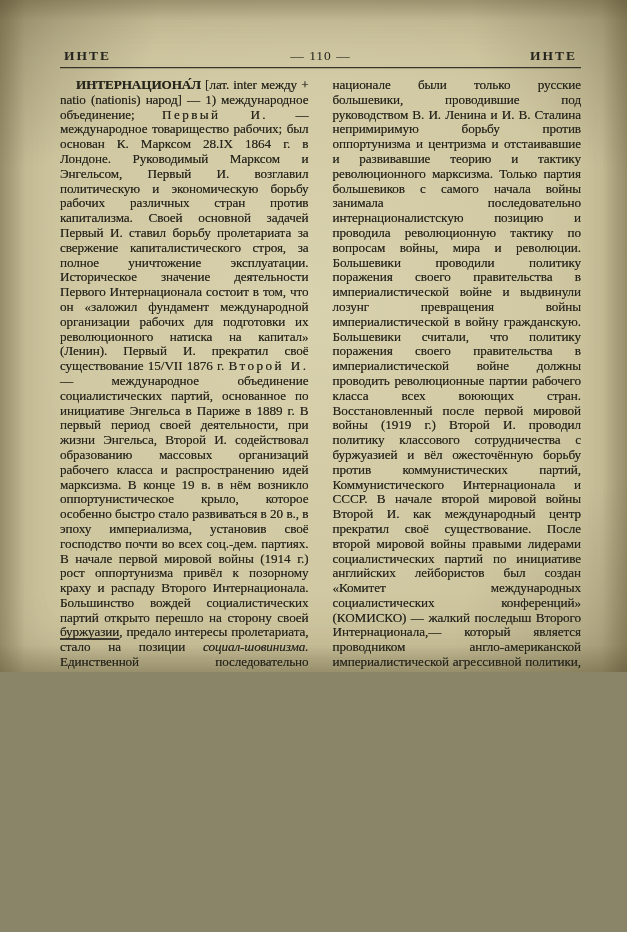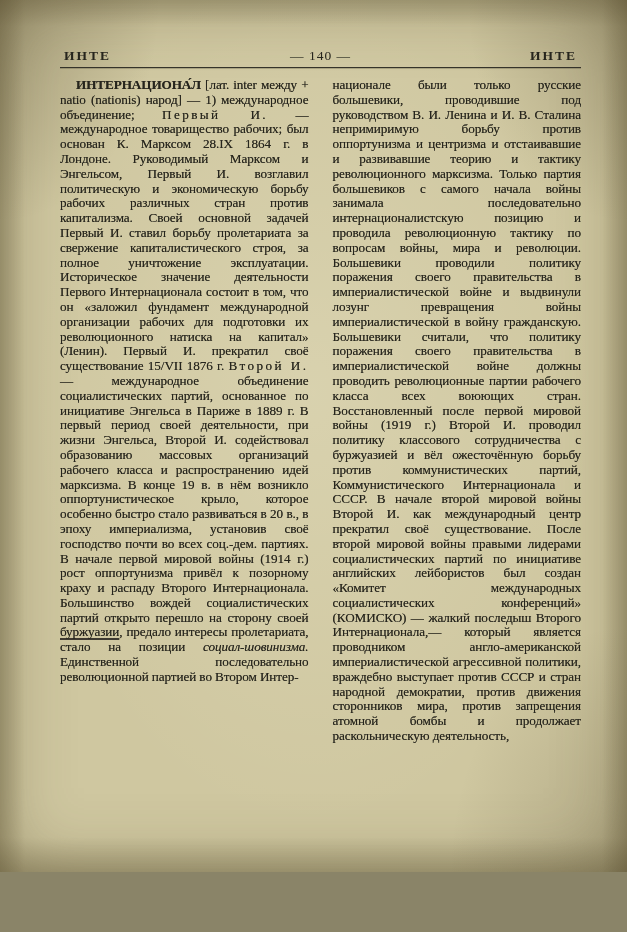--- a/index.html
+++ b/index.html
@@ -10,7 +10,7 @@
   .page {
     position: relative;
     width: 627px;
-    height: 872px;
+    height: 672px;
     box-sizing: border-box;
     overflow: hidden;
     background-color: #cfc7a0;

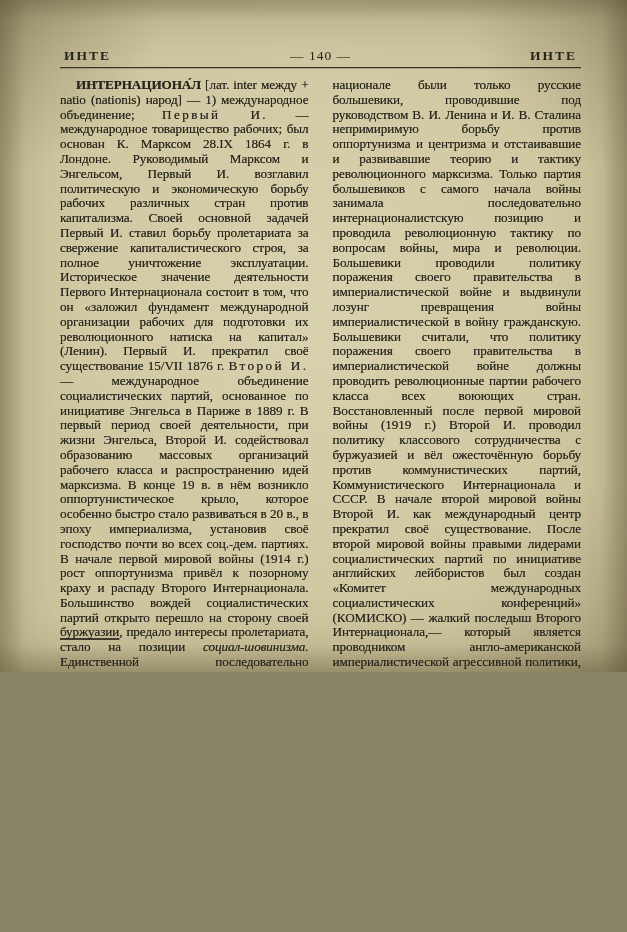--- a/index.html
+++ b/index.html
@@ -77,7 +77,7 @@
 <div class="page">
   <div class="header">
     <span class="hdr-word">ИНТЕ</span>
-    <span class="hdr-num">— 140 —</span>
+    <span class="hdr-num">— 110 —</span>
     <span class="hdr-word">ИНТЕ</span>
   </div>
   <div class="rule"></div>

